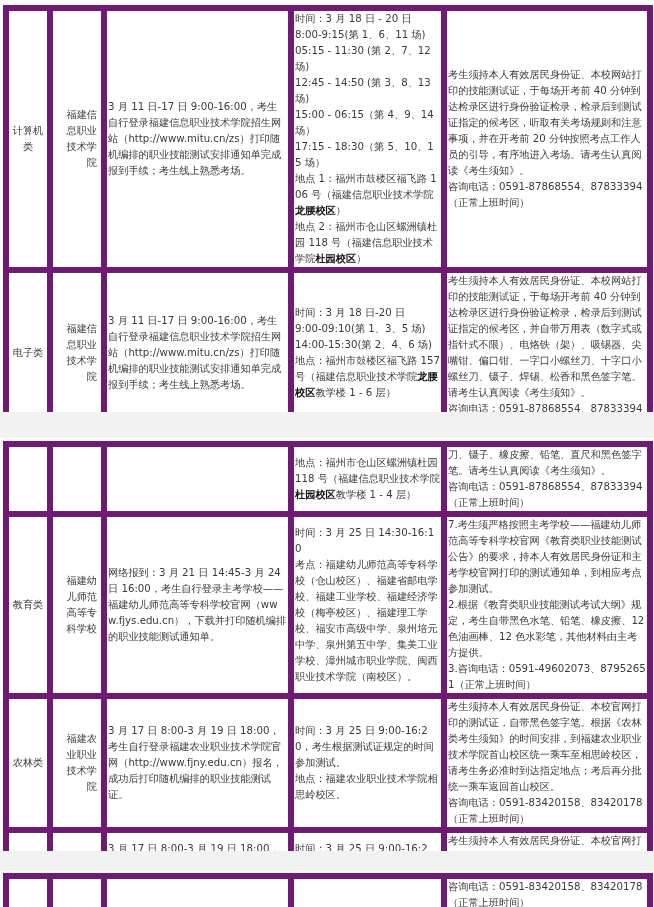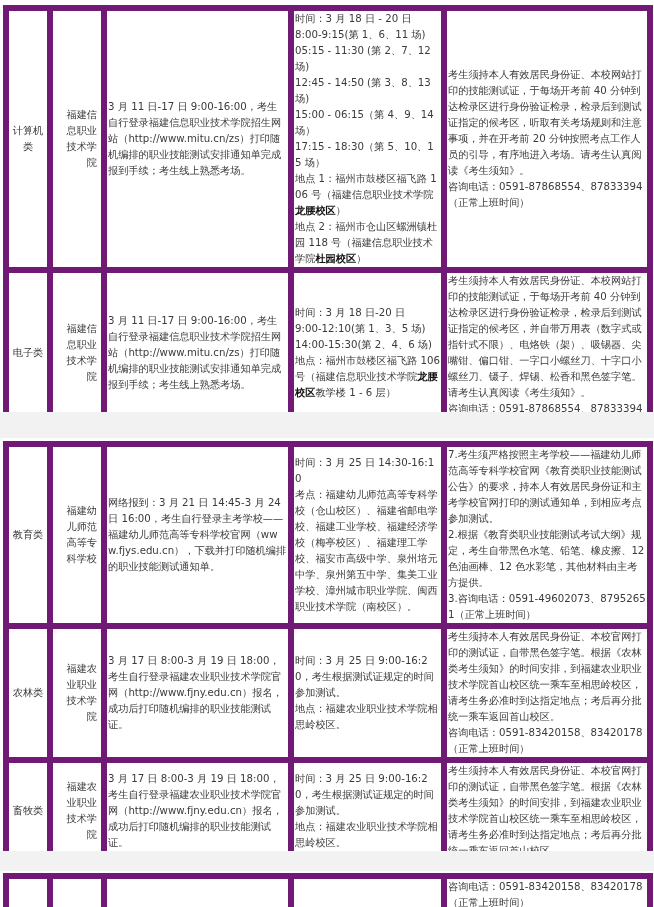--- a/index.html
+++ b/index.html
@@ -55,7 +55,7 @@
     <td>3 月 11 日-17 日 9:00-16:00，考生自行登录福建信息职业技术学院招生网站（http://www.mitu.cn/zs）打印随机编排的职业技能测试安排通知单完成报到手续；考生线上熟悉考场。</td>
     <td>
       <span class="line">时间：3 月 18 日-20 日</span>
-      <span class="line">9:00-12:10(第 1、3、5 场)</span>
+      <span class="line">9:00-09:10(第 1、3、5 场)</span>
       <span class="line">14:00-15:30(第 2、4、6 场)</span>
       <span class="line"><span>地点：福州市鼓楼区福飞路 106 号（福建信息职业技术学院</span><b>龙腰校区</b><span>教学楼 1 - 6 层）</span></span>
     </td>

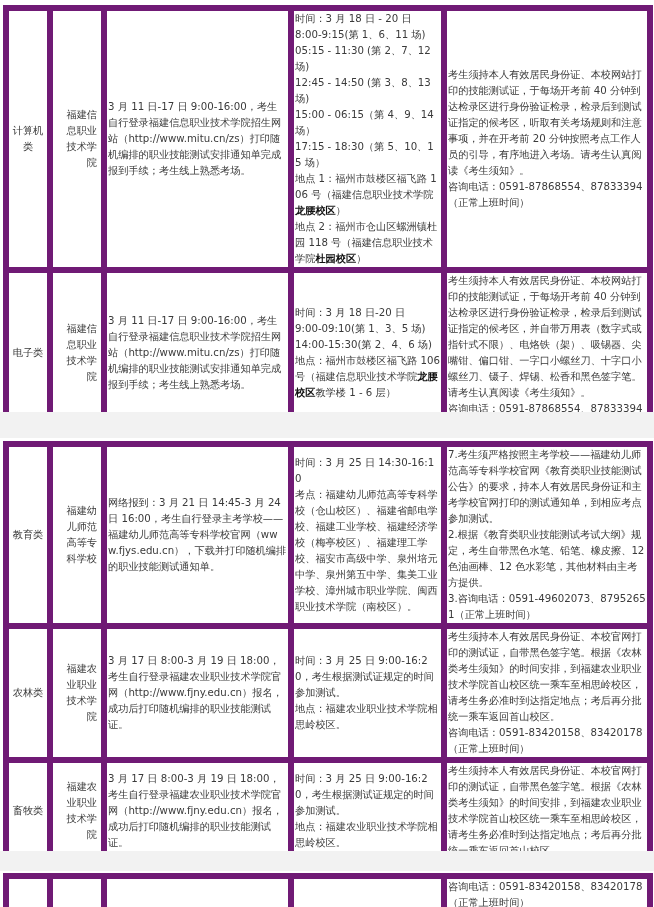--- a/index.html
+++ b/index.html
@@ -57,7 +57,7 @@
       <span class="line">时间：3 月 18 日-20 日</span>
       <span class="line">9:00-09:10(第 1、3、5 场)</span>
       <span class="line">14:00-15:30(第 2、4、6 场)</span>
-      <span class="line"><span>地点：福州市鼓楼区福飞路 106 号（福建信息职业技术学院</span><b>龙腰校区</b><span>教学楼 1 - 6 层）</span></span>
+      <span class="line"><span>地点：福州市鼓楼区福飞路 157 号（福建信息职业技术学院</span><b>龙腰校区</b><span>教学楼 1 - 6 层）</span></span>
     </td>
     <td>
       <span class="line">考生须持本人有效居民身份证、本校网站打印的技能测试证，于每场开考前 40 分钟到达检录区进行身份验证检录，检录后到测试证指定的候考区，并自带万用表（数字式或指针式不限）、电烙铁（架）、吸锡器、尖嘴钳、偏口钳、一字口小螺丝刀、十字口小螺丝刀、镊子、焊锡、松香和黑色签字笔。请考生认真阅读《考生须知》。</span>

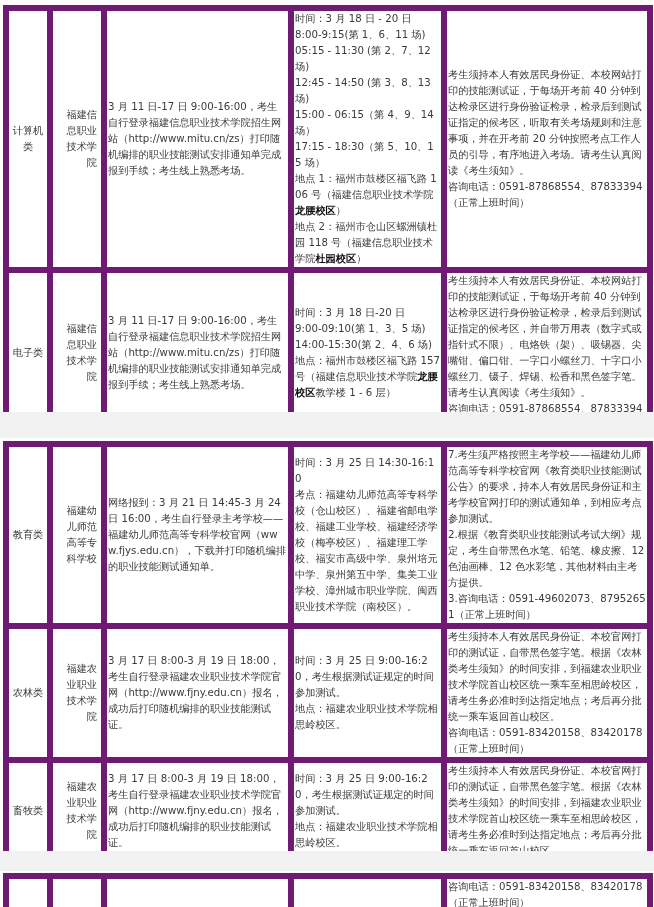--- a/index.html
+++ b/index.html
@@ -92,6 +92,18 @@
       <col class="c5">
     </colgroup>
   <tbody>
+      <tr style="height:66px;">
+    <td></td>
+    <td></td>
+    <td></td>
+    <td>
+      <span class="line"><span>地点：福州市仓山区螺洲镇杜园 118 号（福建信息职业技术学院</span><b>杜园校区</b><span>教学楼 1 - 4 层）</span></span>
+    </td>
+    <td>
+      <span class="line">刀、镊子、橡皮擦、铅笔、直尺和黑色签字笔。请考生认真阅读《考生须知》。</span>
+      <span class="line">咨询电话：0591-87868554、87833394（正常上班时间）</span>
+    </td>
+  </tr>
   <tr style="height:146px;">
     <td class="cat">教育类</td>
     <td class="school">福建幼儿师范高等专科学校</td>

